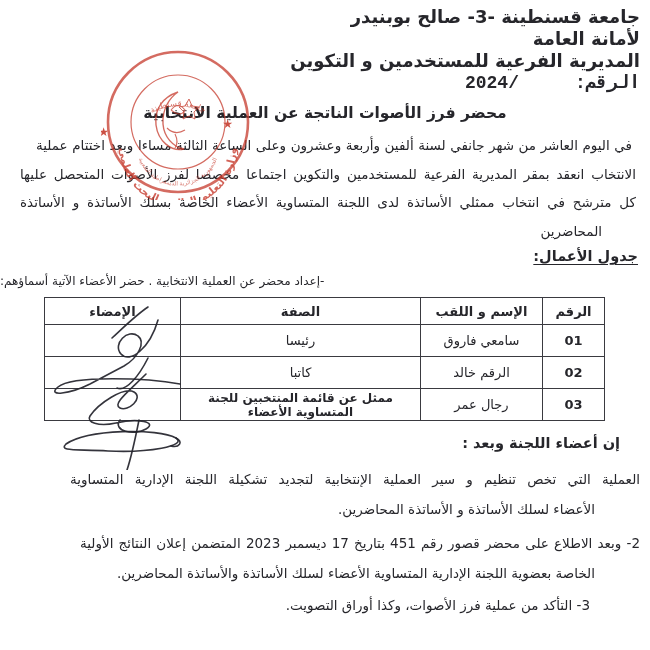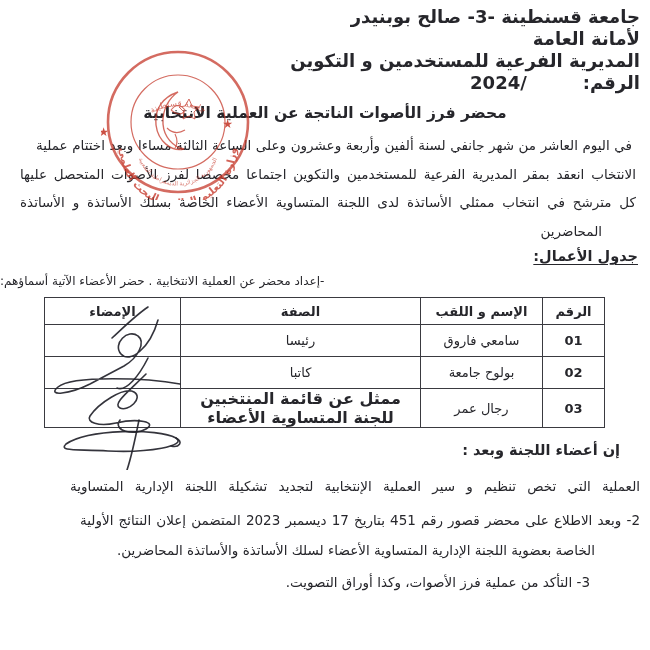--- a/index.html
+++ b/index.html
@@ -11,7 +11,7 @@
   }
   .hdr{padding:6px 10px 0 0;font-weight:bold;font-size:18px;line-height:22px;text-align:right;}
   .hdr-line{white-space:nowrap;}
-  .ref-line{font-weight:bold;}
+  .ref-line{font-weight:bold;font-family:Liberation Mono, monospace;}
   .ref-gap{display:inline-block;width:56px;}
   .doc-title{margin-top:10px;text-align:center;font-size:15.5px;font-weight:bold;letter-spacing:.2px;position:relative;z-index:2;}
   .intro{margin-top:9px;font-size:13.5px;line-height:28.5px;position:relative;z-index:2;}

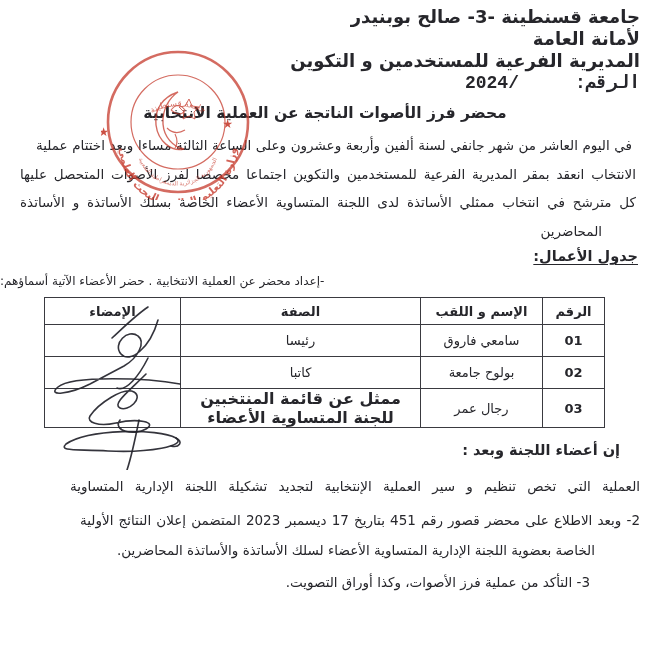--- a/index.html
+++ b/index.html
@@ -108,7 +108,7 @@
   </tr>
   <tr>
     <td class="num">02</td>
-    <td>بولوح جامعة</td>
+    <td>الرقم خالد</td>
     <td>كاتبا</td>
     <td></td>
   </tr>

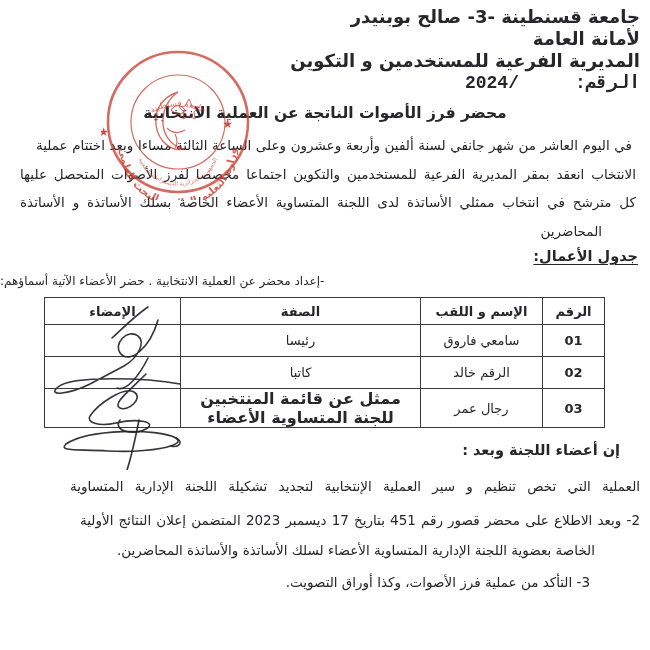--- a/index.html
+++ b/index.html
@@ -25,7 +25,7 @@
   table.members th{height:26px;font-size:13px;font-weight:bold;}
   table.members td{height:31px;}
   td.num{font-weight:bold;}
-  td.role-b{font-weight:bold;font-size:16px;}
+  td.role-b{font-weight:bold;font-size:12px;}
   .committee-h{margin-top:14px;padding-right:30px;font-weight:bold;font-size:14.5px;text-align:right;}
   .points{margin-top:13px;font-size:13.5px;line-height:30px;}
   .p-j1{text-align:justify;text-align-last:justify;padding:0 12px 0 30px;}

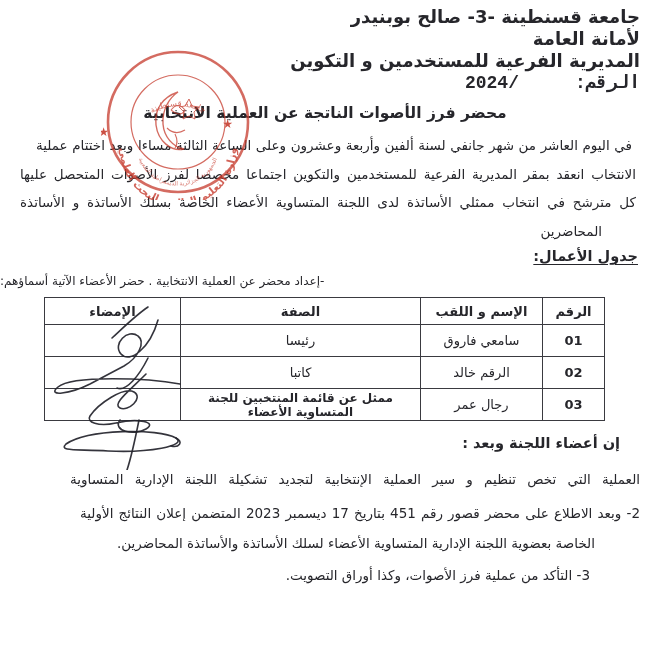--- a/index.html
+++ b/index.html
@@ -137,6 +137,7 @@
 
 <div class="points">
   <div class="p-j2">العملية التي تخص تنظيم و سير العملية الإنتخابية  لتجديد تشكيلة اللجنة الإدارية المتساوية</div>
+  <div class="p-r">الأعضاء لسلك الأساتذة و الأساتذة المحاضرين.</div>
   <div class="p-j3">2- وبعد الاطلاع على محضر قصور رقم 451 بتاريخ 17 ديسمبر 2023 المتضمن إعلان النتائج الأولية</div>
   <div class="p-r">الخاصة بعضوية اللجنة الإدارية المتساوية الأعضاء لسلك الأساتذة والأساتذة المحاضرين.</div>
   <div class="p-r3">3- التأكد من عملية فرز الأصوات، وكذا أوراق التصويت.</div>

